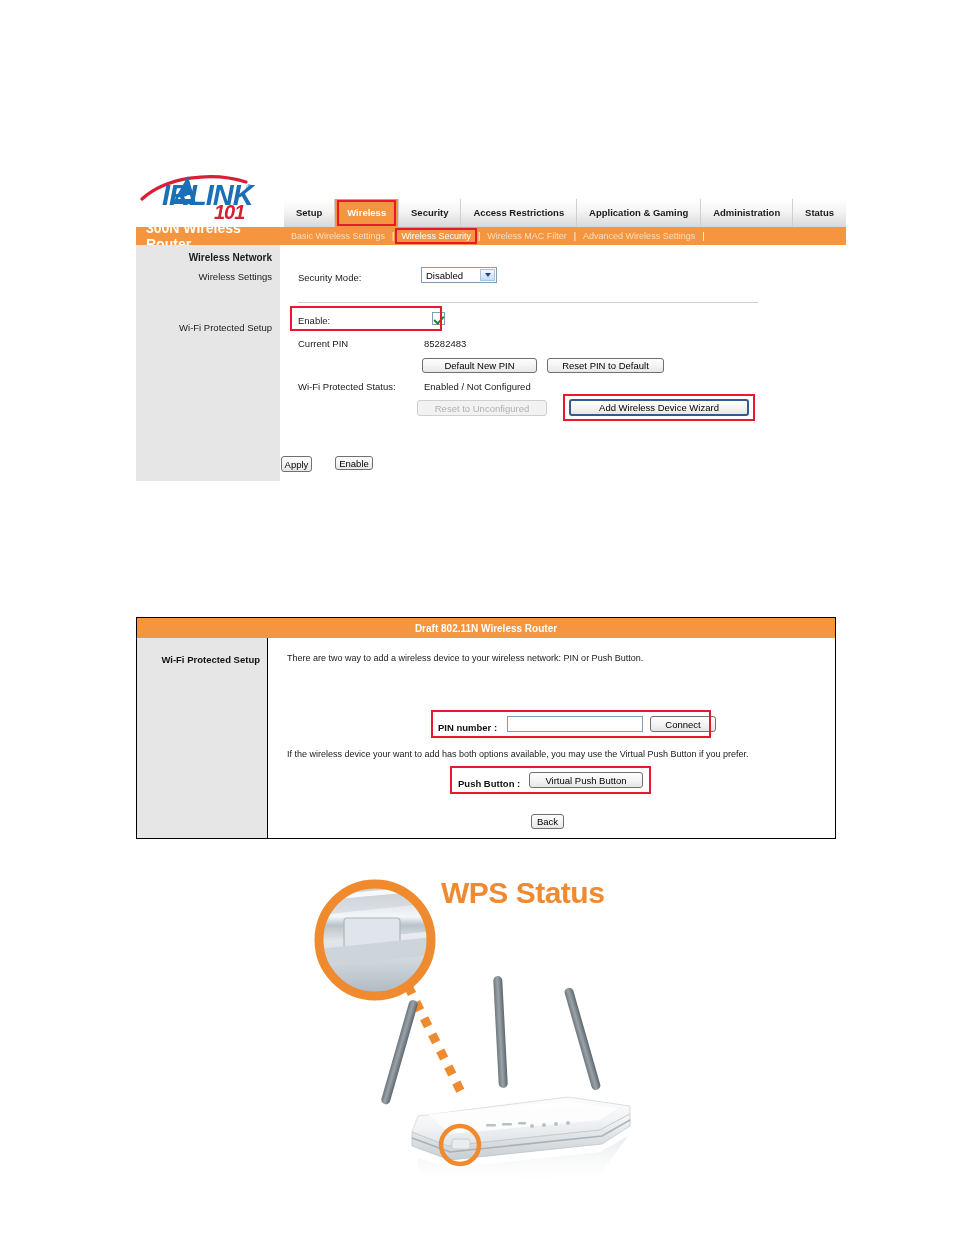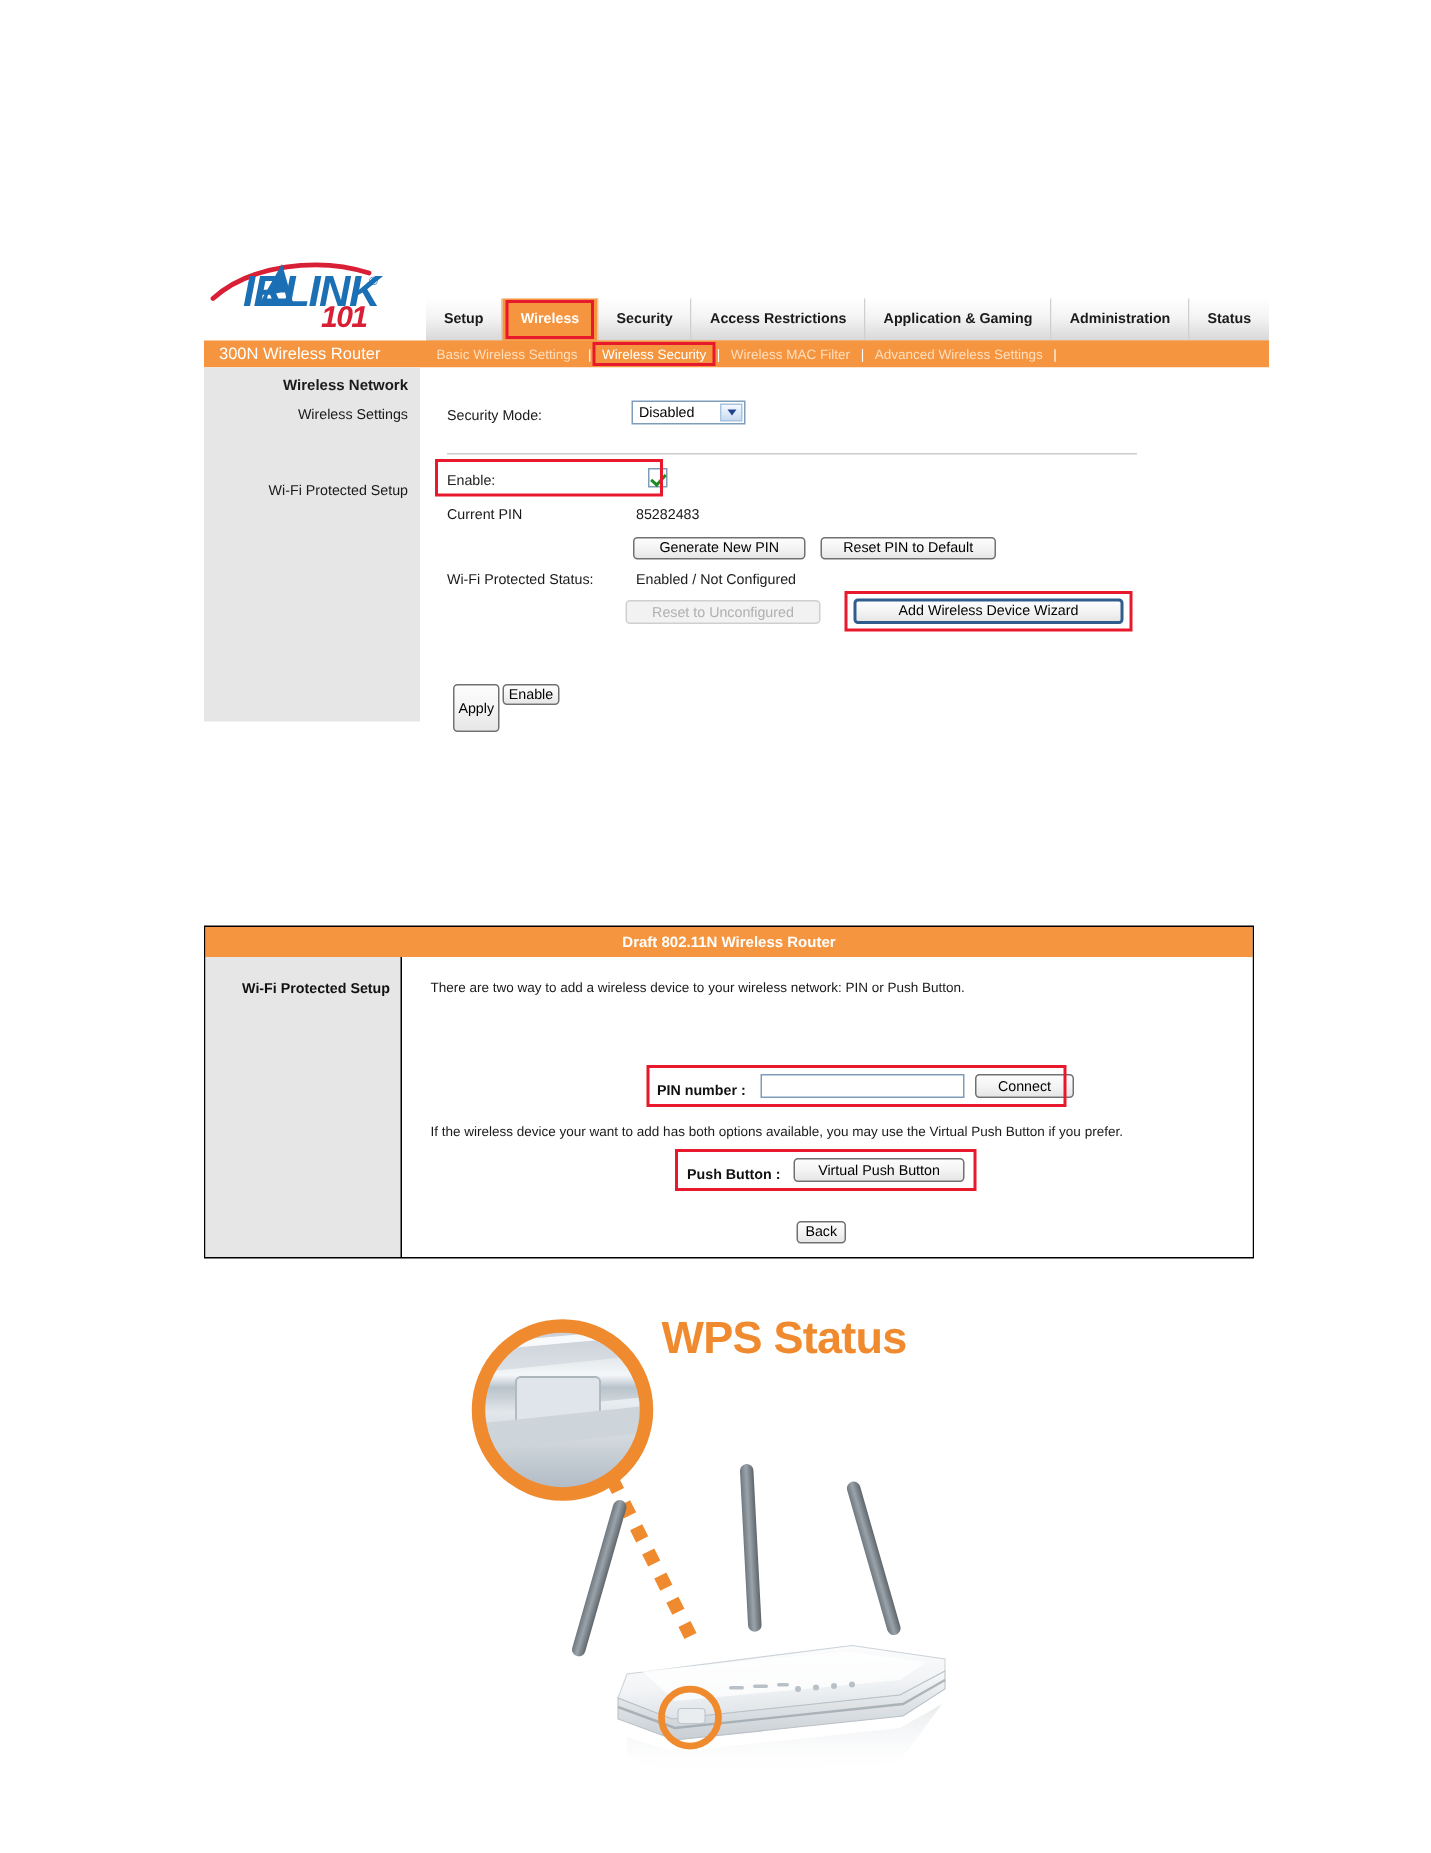--- a/index.html
+++ b/index.html
@@ -108,8 +108,8 @@
   .subnav-brand {
     width: 148px;
     flex: 0 0 148px;
-    font-size: 11px;
-    font-weight: normal;
+    font-size: 14px;
+    font-weight: bold;
     color: #ffffff;
     padding-left: 10px;
     box-sizing: border-box;

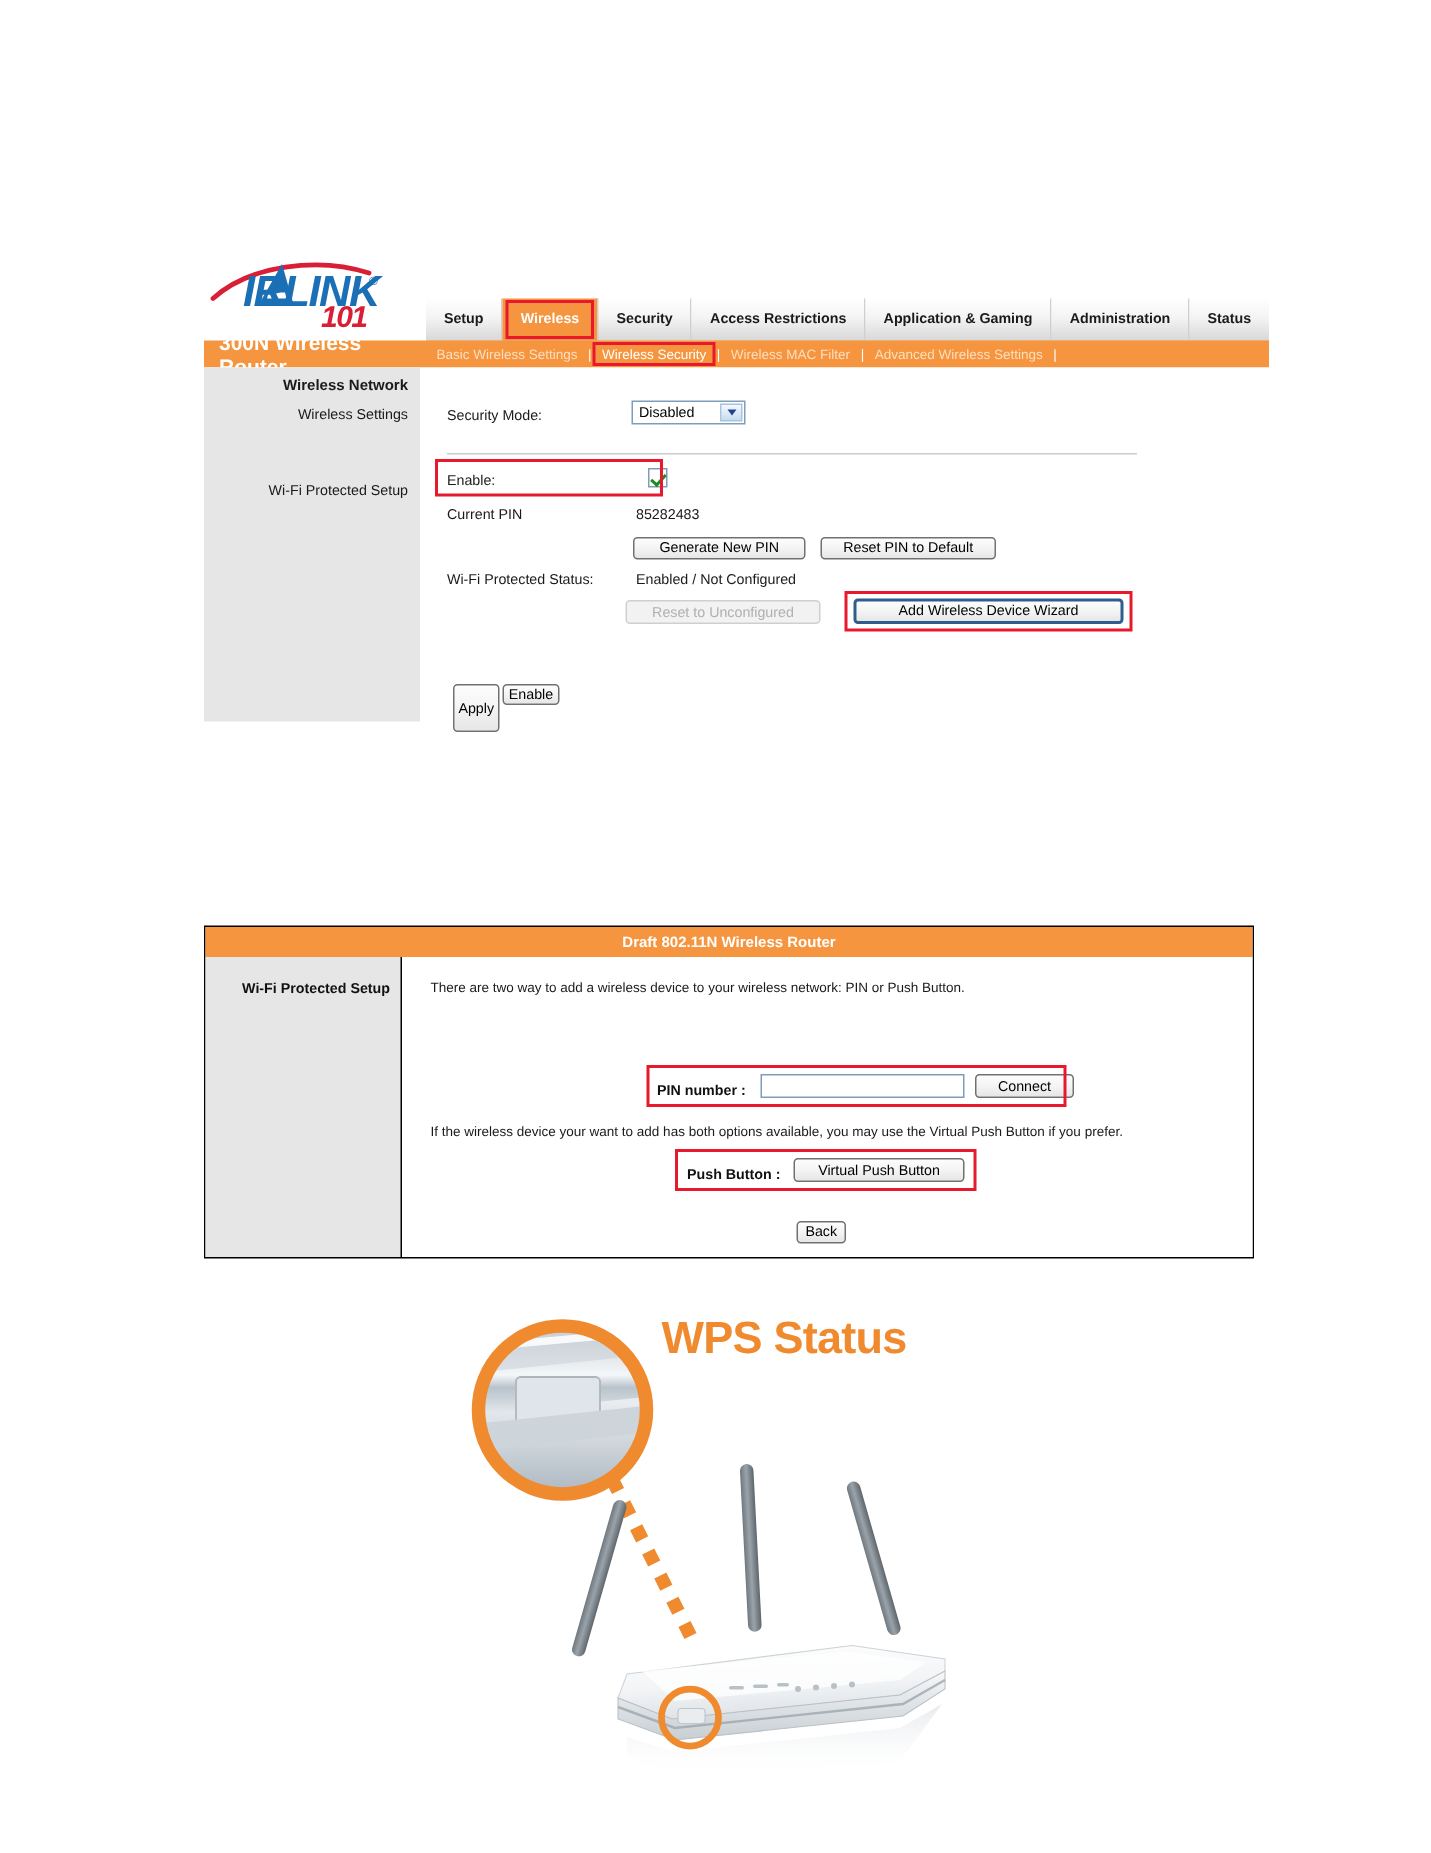--- a/index.html
+++ b/index.html
@@ -413,7 +413,7 @@
       <div class="row-label" style="left:18px; top:93px;">Current PIN</div>
       <div class="row-label" style="left:144px; top:93px;">85282483</div>
 
-      <div class="btn" style="left:142px; top:113px; width:115px; height:15px;">Generate New PIN</div>
+      <div class="btn" style="left:142px; top:113px; width:115px; height:15px;">Default New PIN</div>
       <div class="btn" style="left:267px; top:113px; width:117px; height:15px;">Reset PIN to Default</div>
 
       <div class="row-label" style="left:18px; top:136px;">Wi-Fi Protected Status:</div>

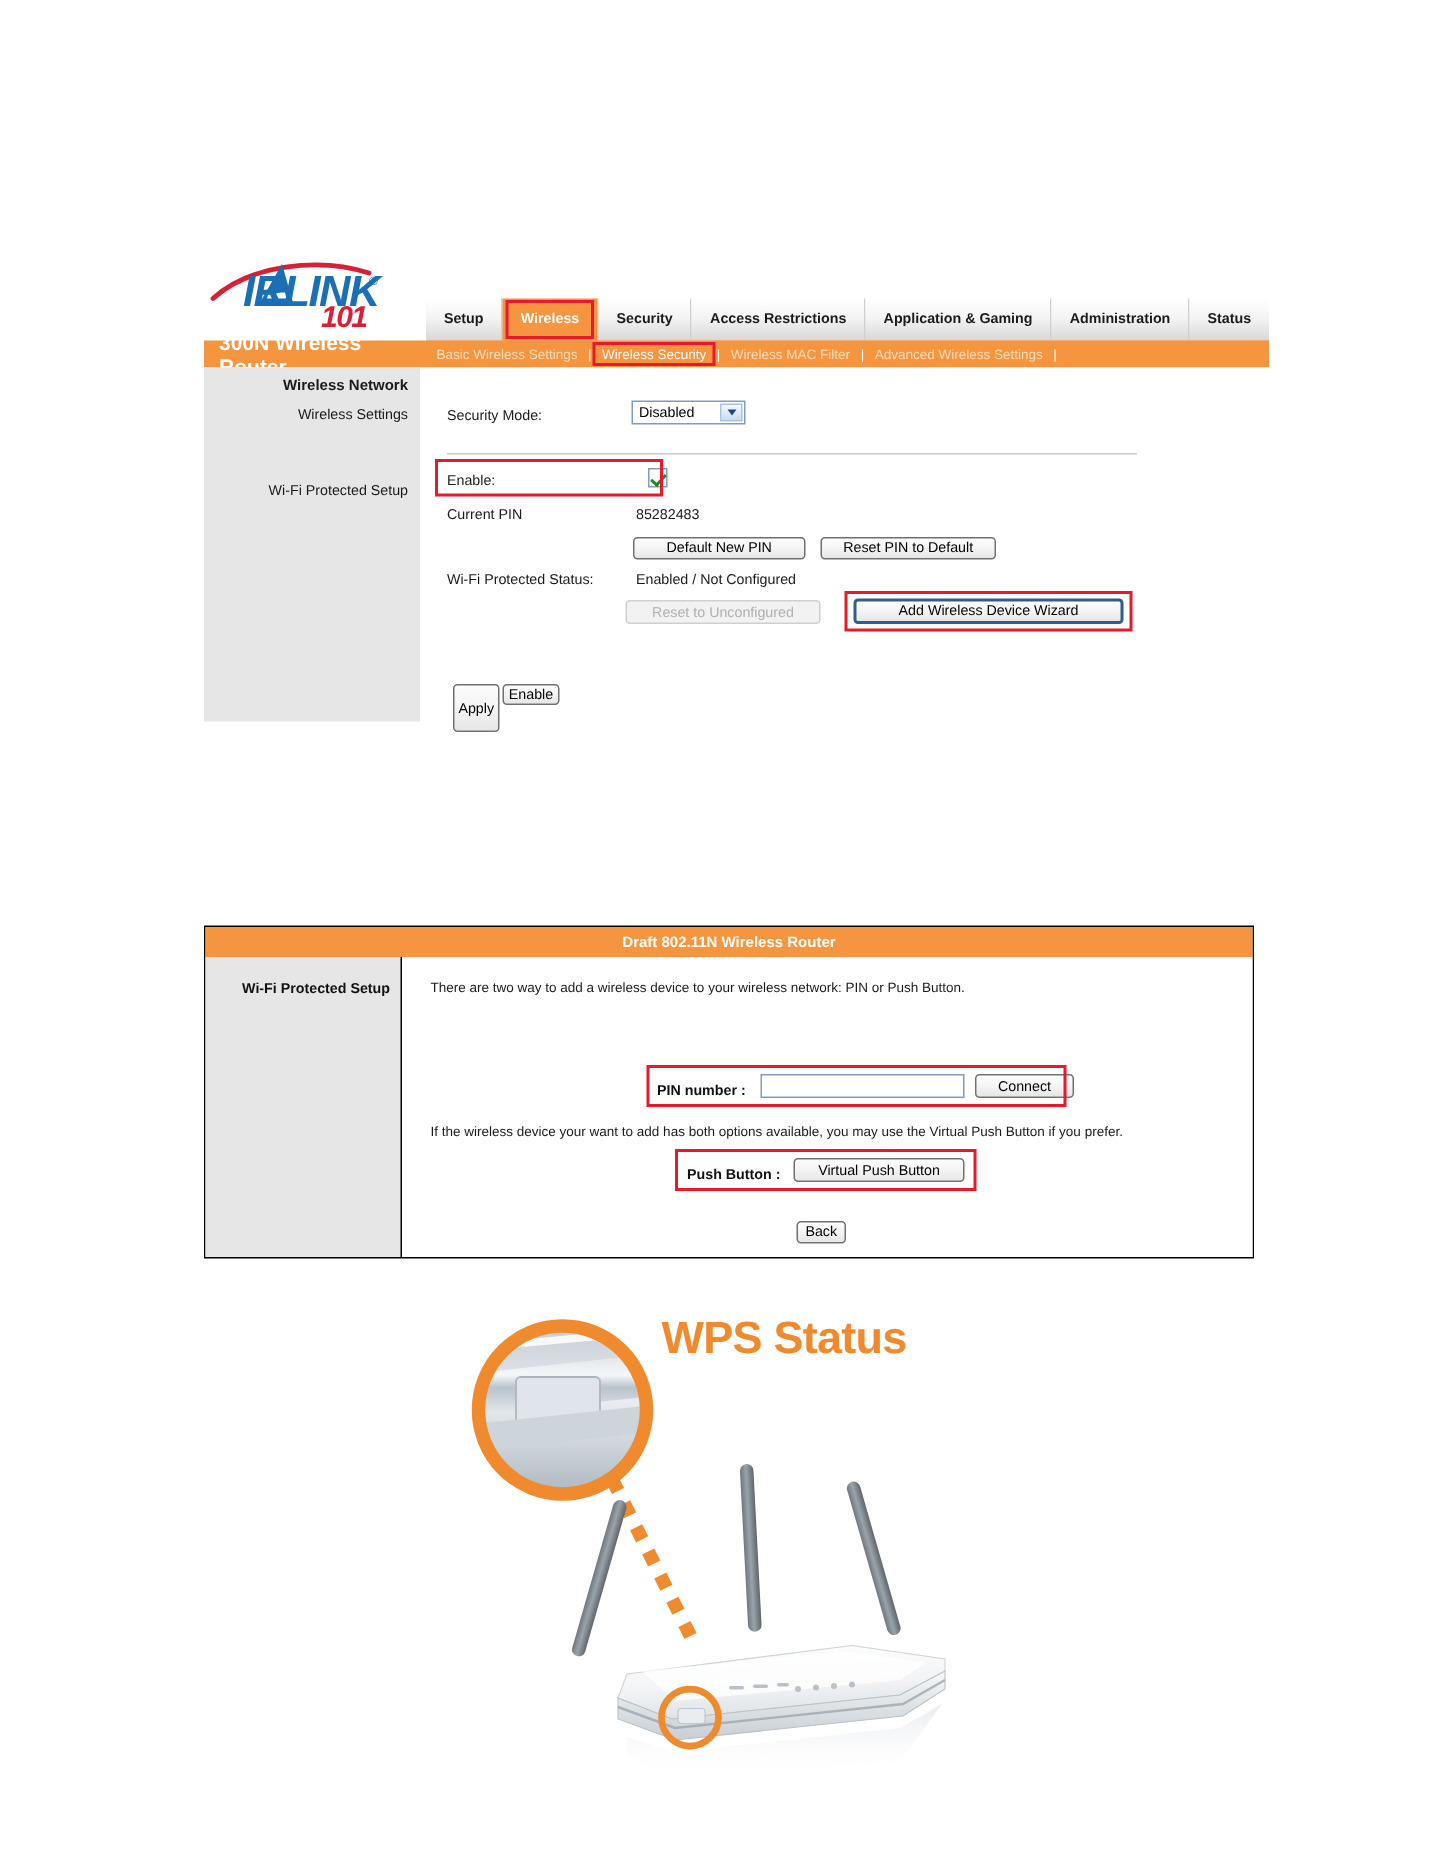--- a/index.html
+++ b/index.html
@@ -423,7 +423,7 @@
       <div class="btn focus" style="left:289px; top:154px; width:180px; height:17px;">Add Wireless Device Wizard</div>
       <div class="redbox" style="left:283px; top:149px; width:192px; height:27px;"></div>
 
-      <div class="btn" style="left:22px; top:211px; width:31px; height:32px;">Apply</div>
+      <div class="btn" style="left:1px; top:211px; width:31px; height:16px;">Apply</div>
       <div class="btn" style="left:55px; top:211px; width:38px; height:14px;">Enable</div>
 
     </div>

